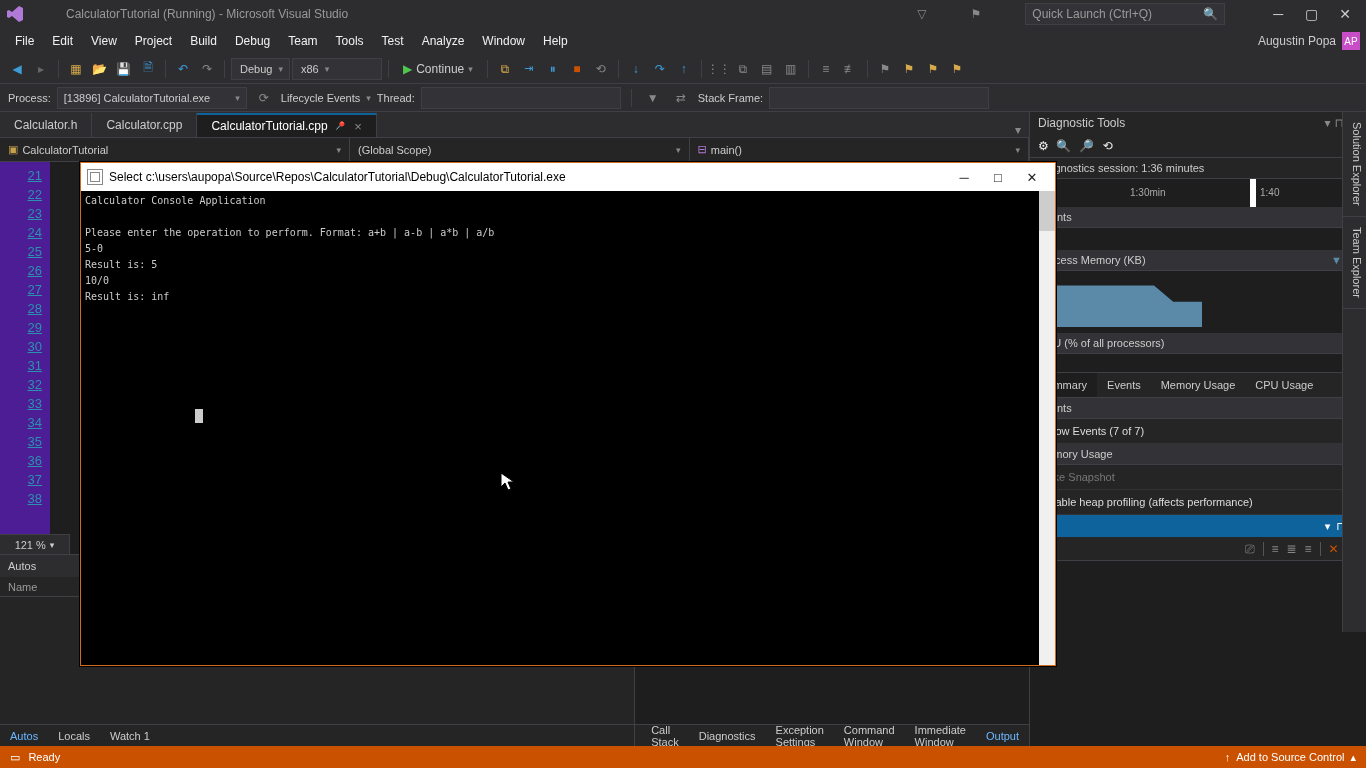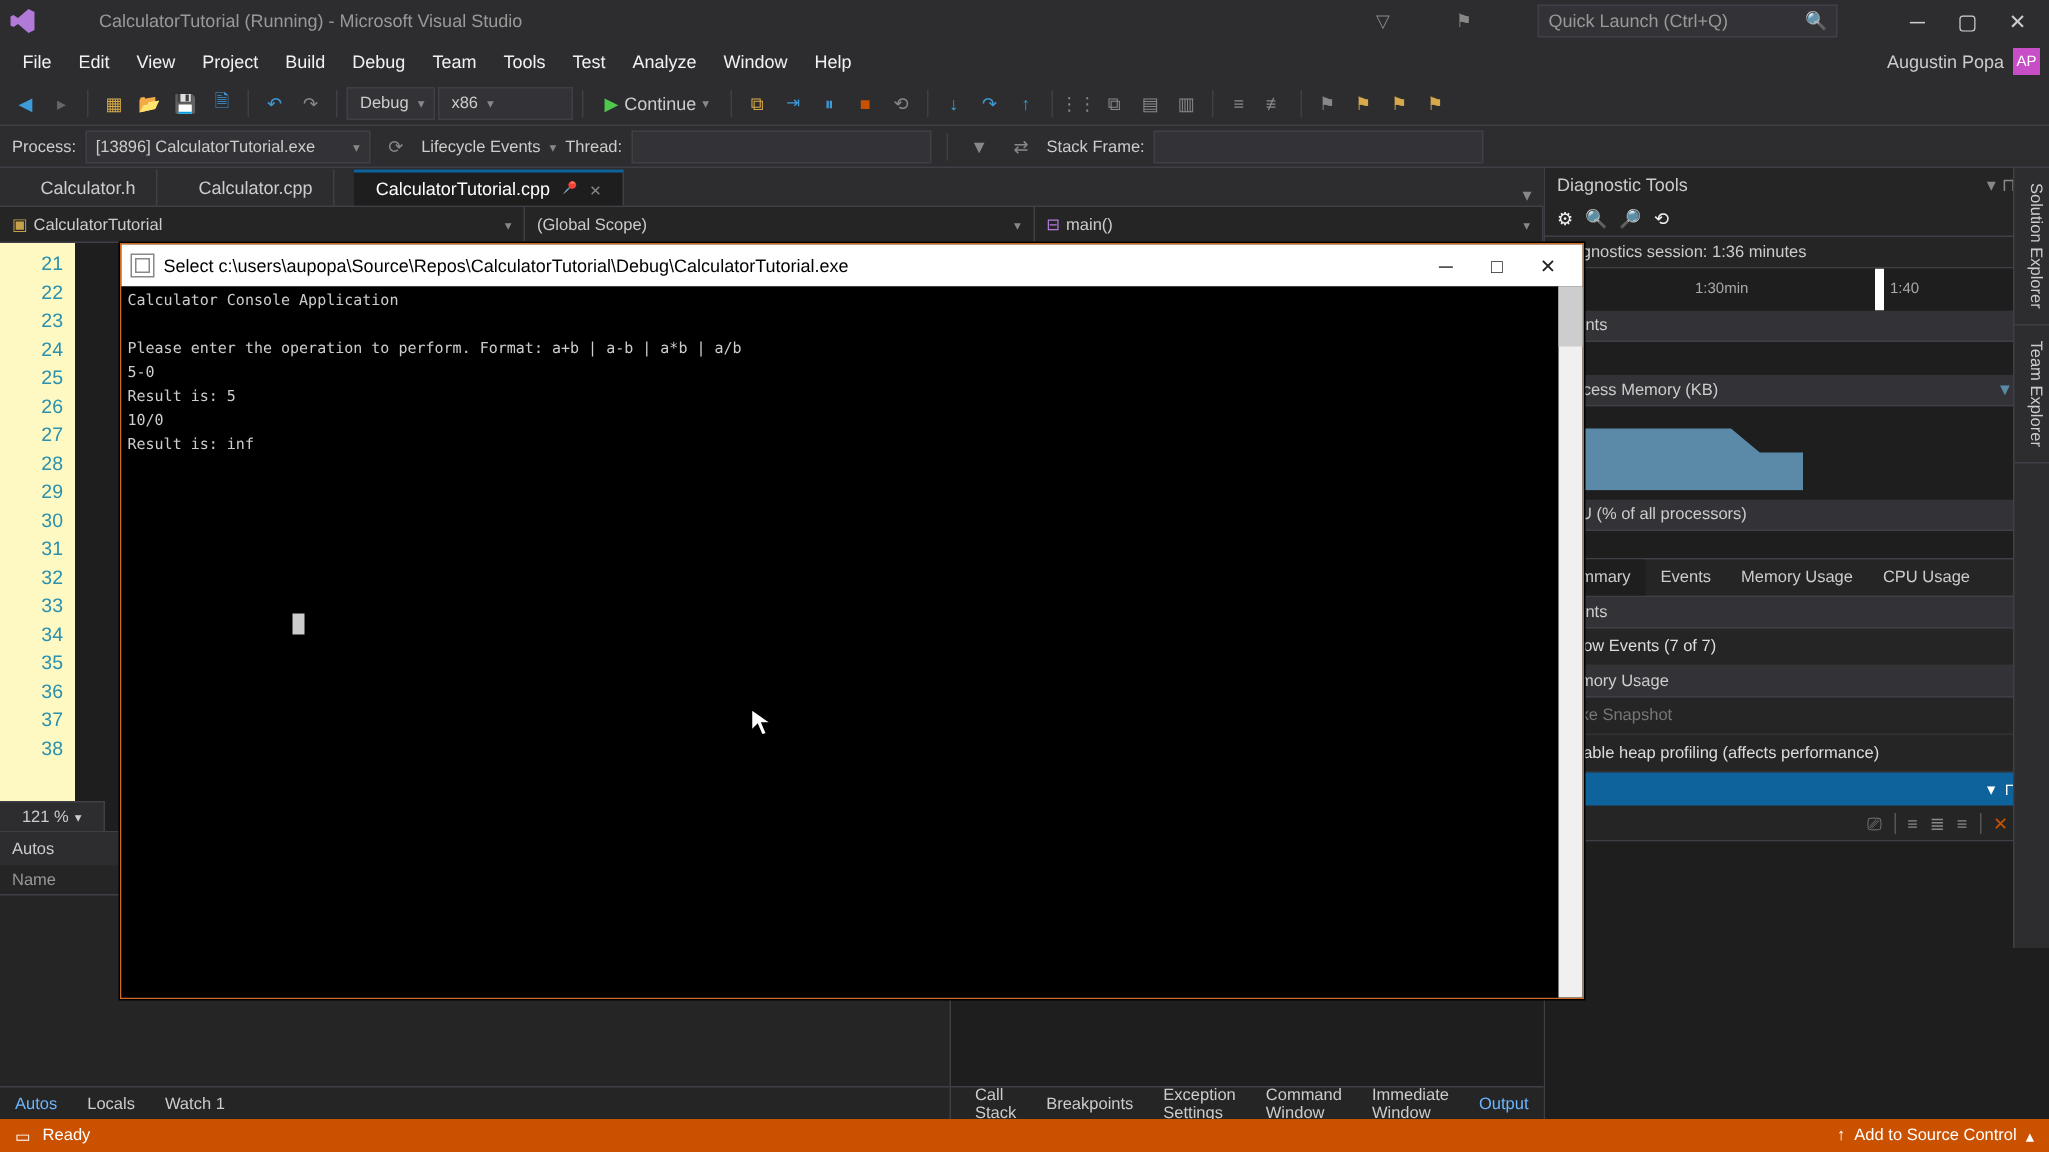--- a/index.html
+++ b/index.html
@@ -29,7 +29,7 @@
 .main { display:flex; height:calc(768px - 28px - 26px - 30px - 28px - 22px); }
 .editor-area { width:1030px; display:flex; flex-direction:column; background:#1e1e1e; border-right:1px solid #3f3f46; }
 .tabs { height:26px; background:#2d2d30; display:flex; align-items:flex-end; border-bottom:1px solid #3f3f46; }
-.tab { height:24px; padding:0 14px; display:flex; align-items:center; color:#ccc; border-right:1px solid #3f3f46; font-size:12px; cursor:pointer;margin-left:13px; }
+.tab { height:24px; padding:0 14px; display:flex; align-items:center; color:#ccc; border-right:1px solid #3f3f46; font-size:12px; cursor:pointer; }
 .tab.active { background:#1e1e1e; border-top:2px solid #0e639c; color:#fff; }
 .tab .close { margin-left:8px; color:#888; font-size:13px; }
 .nav-combos { height:24px; display:flex; border-bottom:1px solid #3f3f46; background:#252526; }

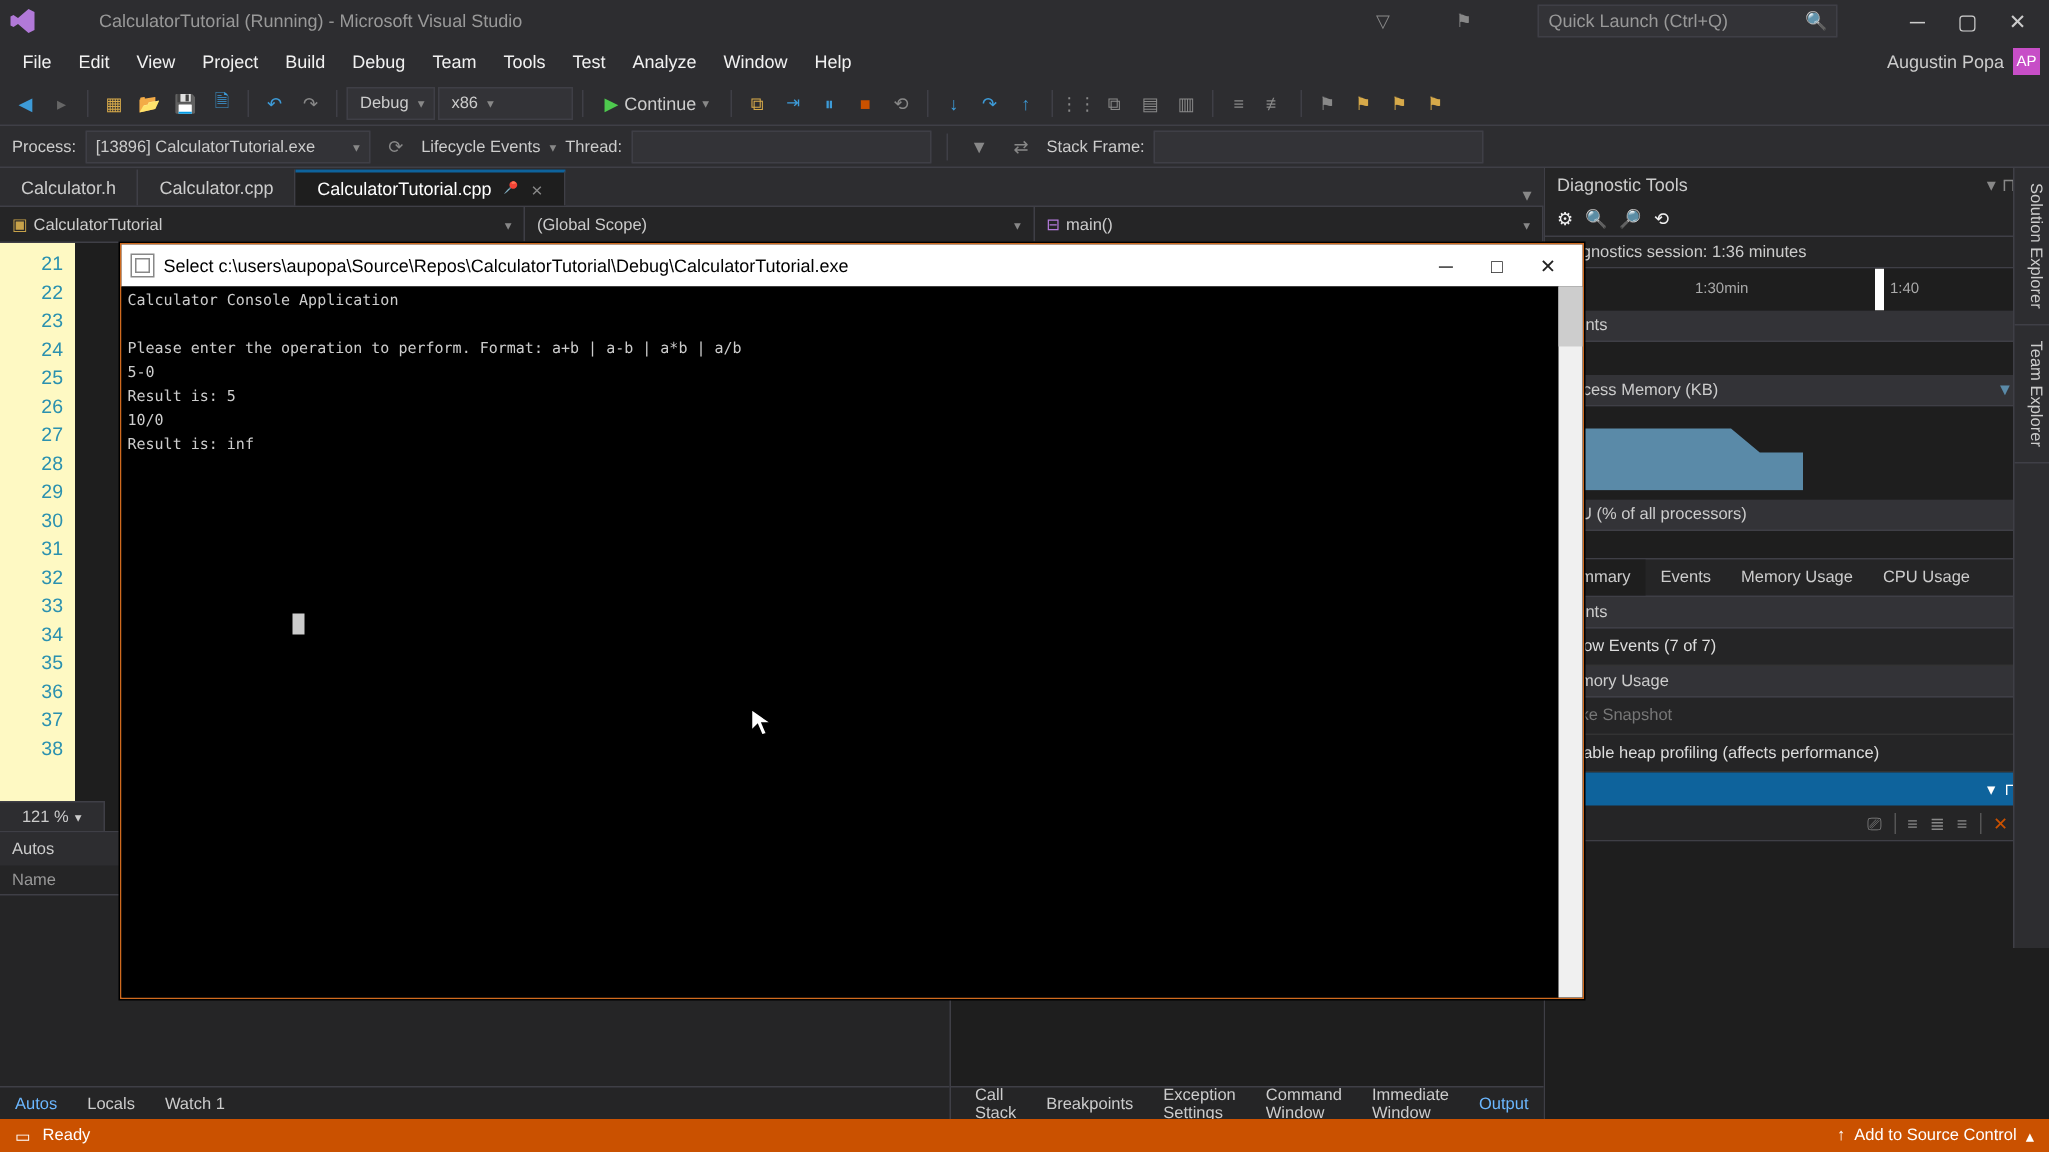--- a/index.html
+++ b/index.html
@@ -36,7 +36,7 @@
 .nav-combo { flex:1; display:flex; align-items:center; padding:0 8px; color:#ccc; font-size:11px; border-right:1px solid #3f3f46; }
 .nav-combo .caret { margin-left:auto; color:#888; font-size:9px; }
 .code { flex:1; background:#1e1e1e; display:flex; position:relative; overflow:hidden; }
-.gutter { width:50px; background:#fef9c3; text-align:right; padding:4px 8px 0 0; color:#2b91af; font-family:Consolas,monospace; font-size:13px; line-height:19px; }
+.gutter { width:50px; background:#4c1d95; text-align:right; padding:4px 8px 0 0; color:#2b91af; font-family:Consolas,monospace; font-size:13px; line-height:19px;text-decoration:underline; }
 .zoom { position:absolute; left:0; bottom:0; height:20px; width:70px; background:#2d2d30; color:#ccc; font-size:11px; display:flex; align-items:center; justify-content:center; border-top:1px solid #3f3f46; border-right:1px solid #3f3f46; }
 .bottom-panels { display:flex; height:192px; background:#252526; border-top:1px solid #3f3f46; }
 .autos-panel { width:672px; border-right:1px solid #3f3f46; display:flex; flex-direction:column; }

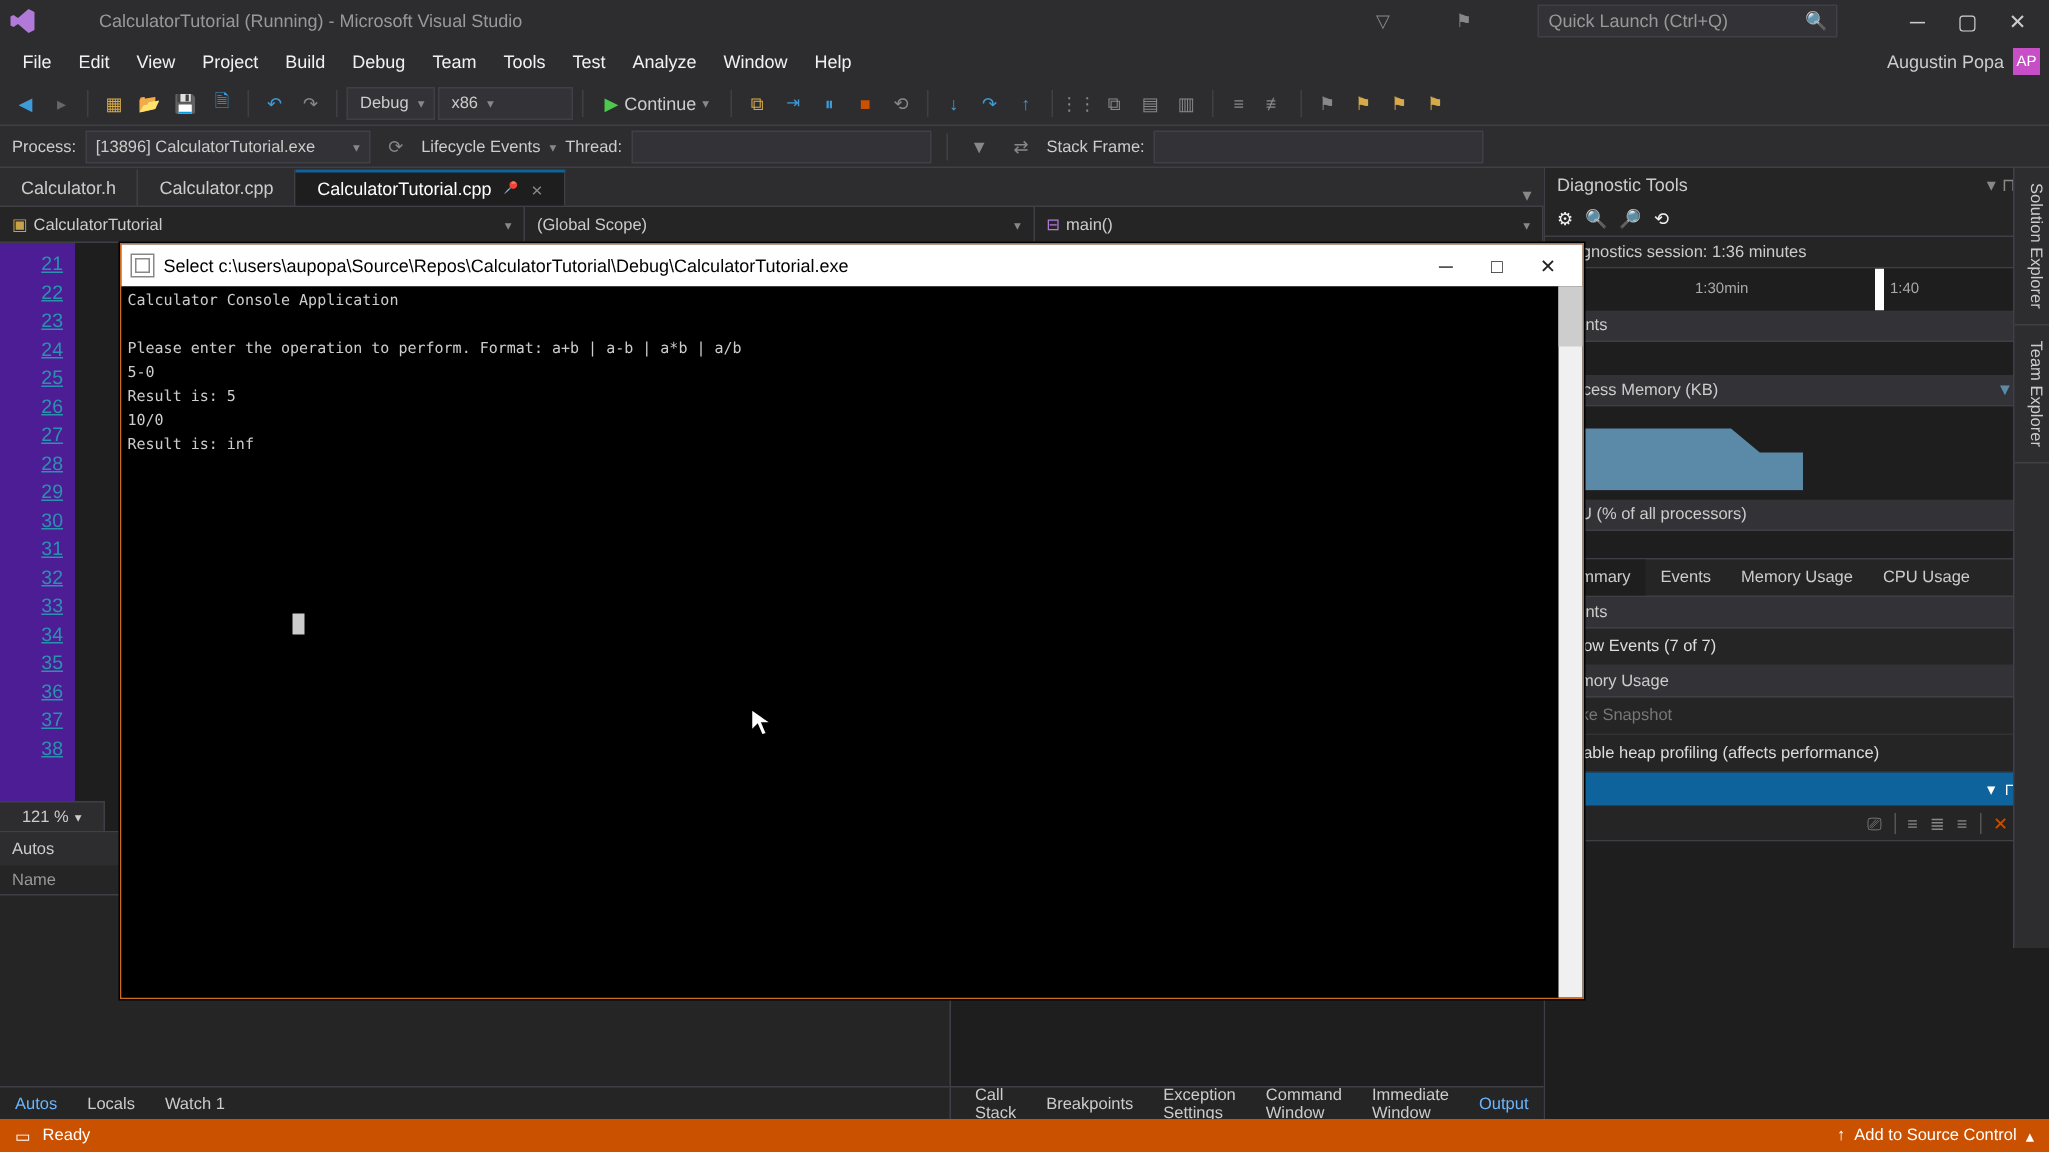--- a/index.html
+++ b/index.html
@@ -274,7 +274,7 @@
         <div class="scroll-stub"></div>
         <div class="bottom-tabs">
           <div class="btab">Call Stack</div>
-          <div class="btab">Breakpoints</div>
+          <div class="btab">Diagnostics</div>
           <div class="btab">Exception Settings</div>
           <div class="btab">Command Window</div>
           <div class="btab">Immediate Window</div>

